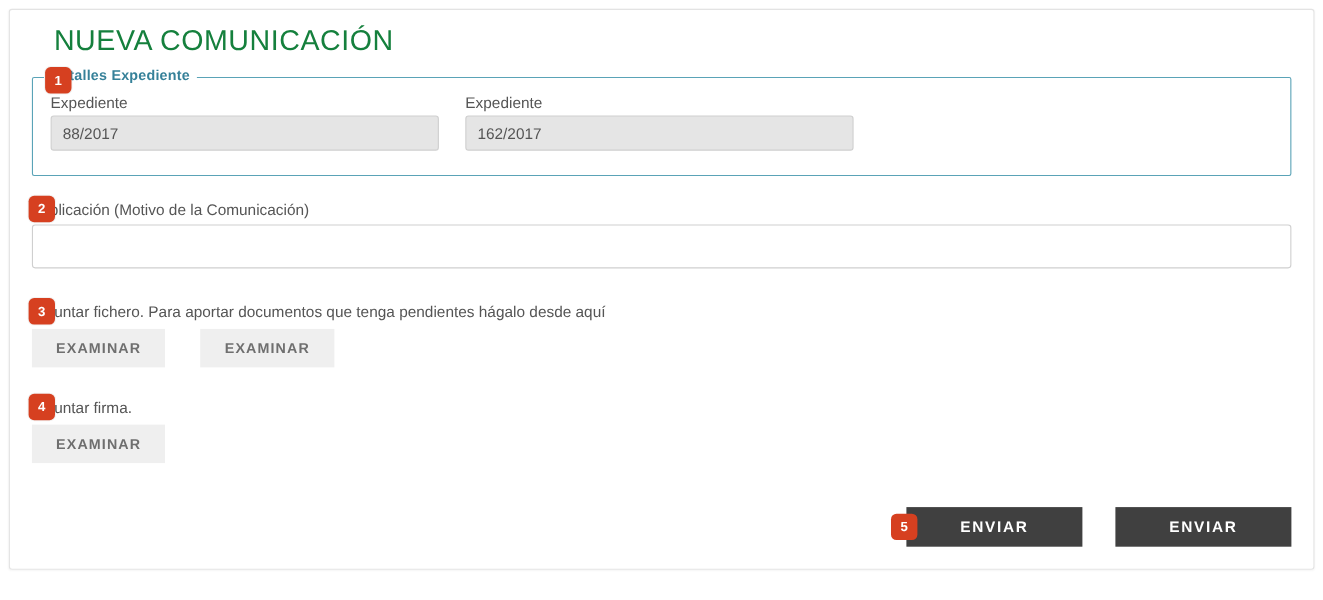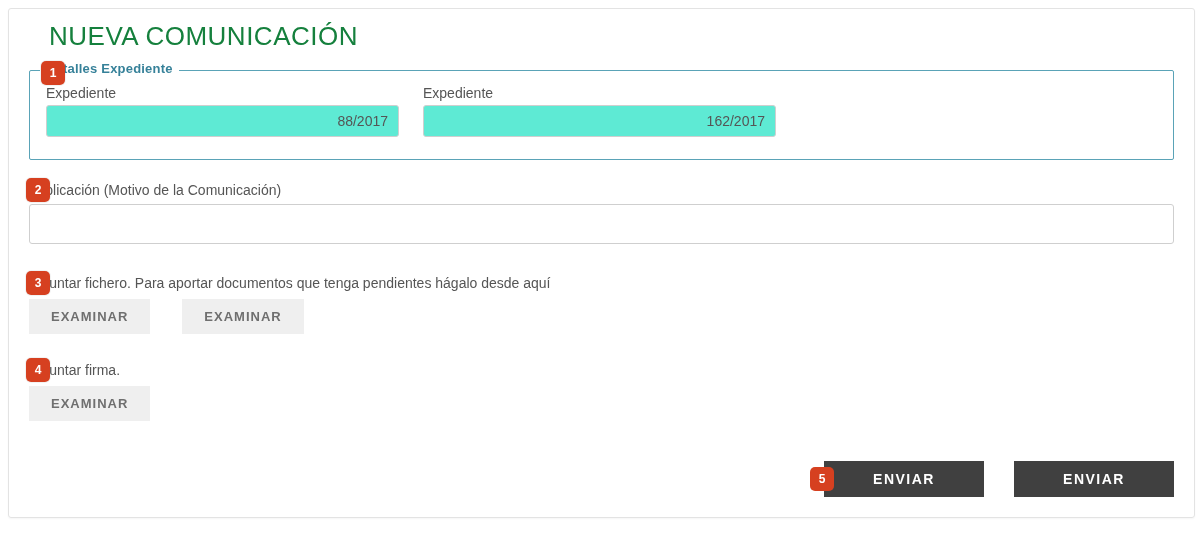--- a/index.html
+++ b/index.html
@@ -82,8 +82,7 @@
       padding: 0 10px;
       font-size: 14px;
       color: #555;
-      background: #5eead4;
-      text-align: right;
+      background: #e5e5e5;
     }
 
     .section-label {

